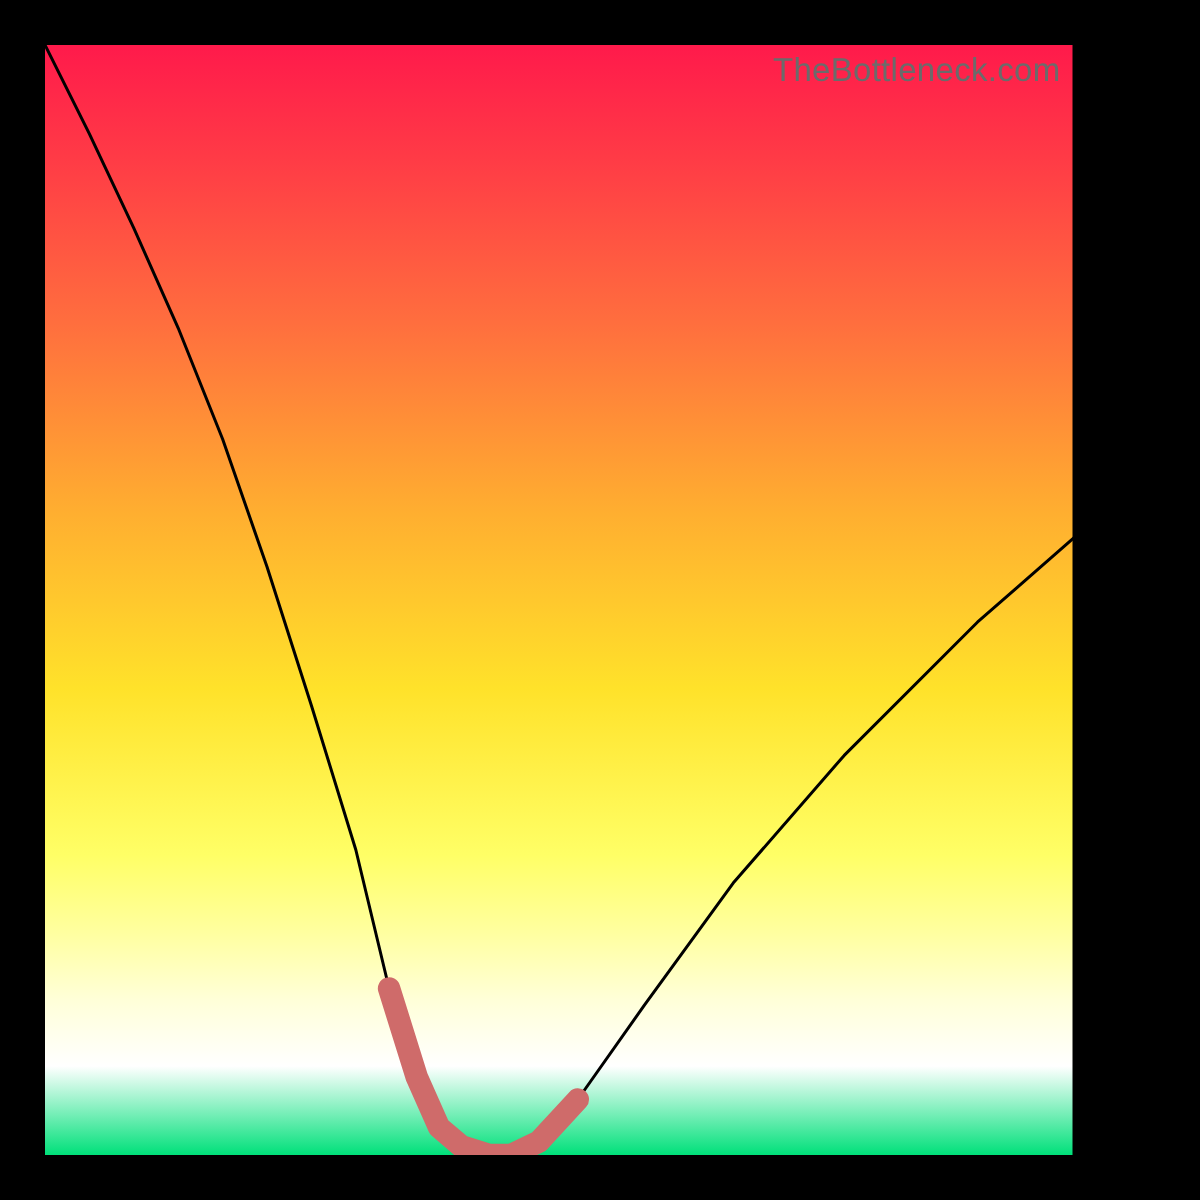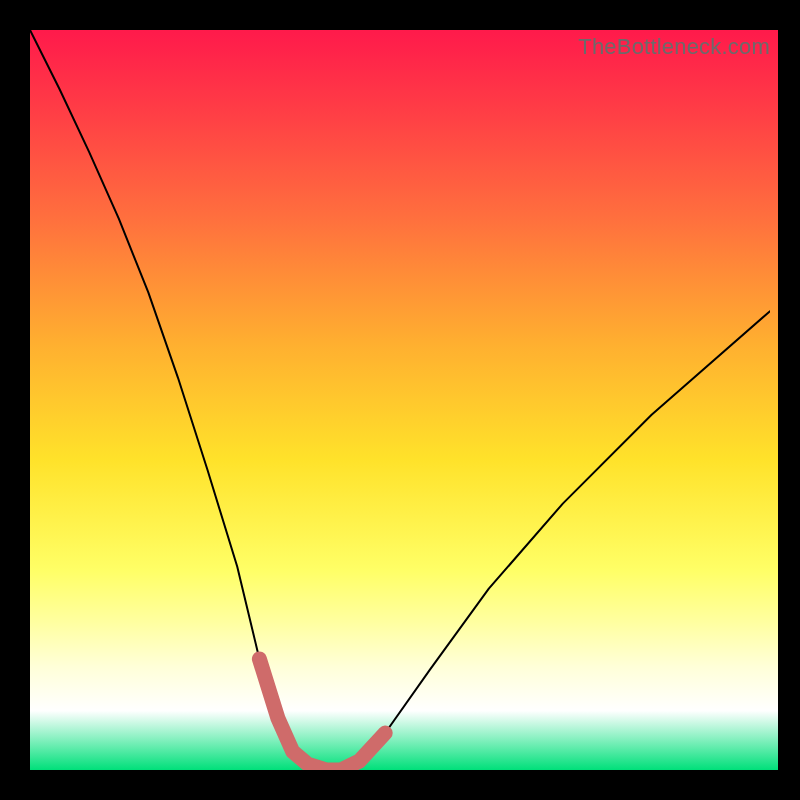--- a/index.html
+++ b/index.html
@@ -21,7 +21,7 @@
     position: absolute;
     left: 30px;
     top: 30px;
-    width: 748px;
+    width: 685px;
     height: 740px;
     background: linear-gradient(
       to bottom,

